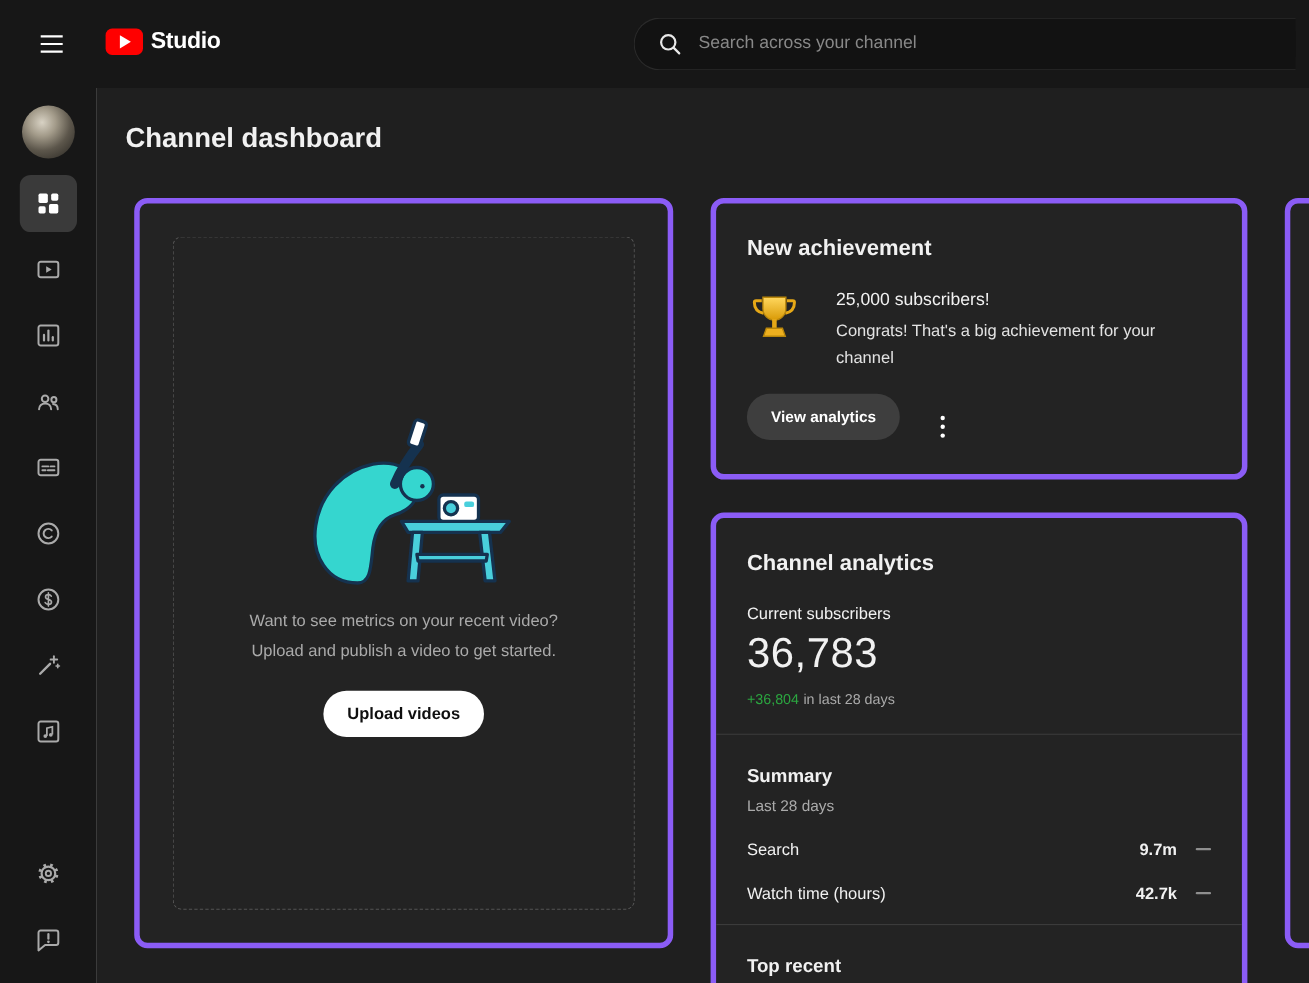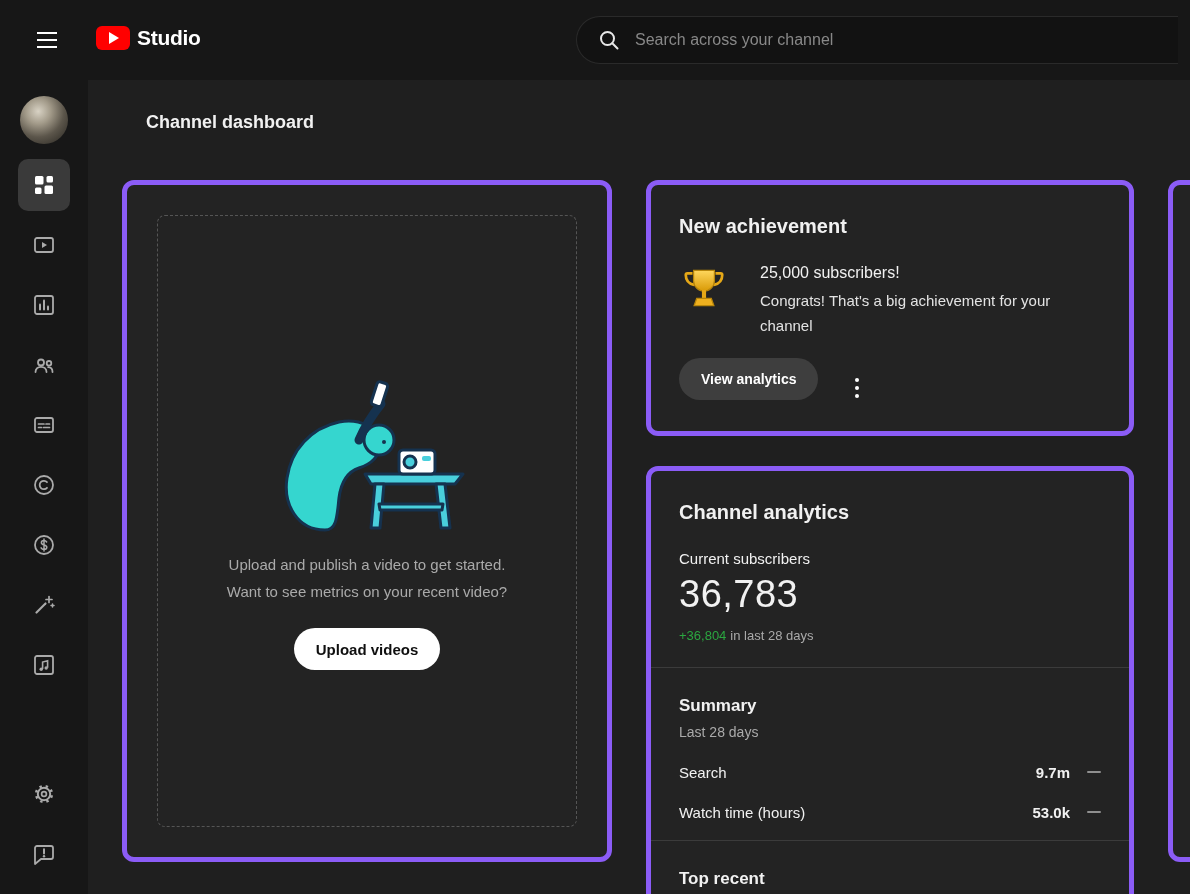--- a/index.html
+++ b/index.html
@@ -30,7 +30,7 @@
 
   
   .main{ position:absolute; top:80px; left:88px; right:0; bottom:0; background:#1f1f1f; overflow:hidden; }
-  .page-title{ position:absolute; left:58px; top:32px; color:#f1f1f1; font-size:18px; font-weight:bold; }
+  .page-title{ position:absolute; left:26px; top:32px; color:#f1f1f1; font-size:25px; font-weight:bold; }
 
   .card{ position:absolute; background:#232323; border:5px solid #8b5cf6; border-radius:12px; }
   .upload-card{ left:34px; top:100px; width:490px; height:682px; }

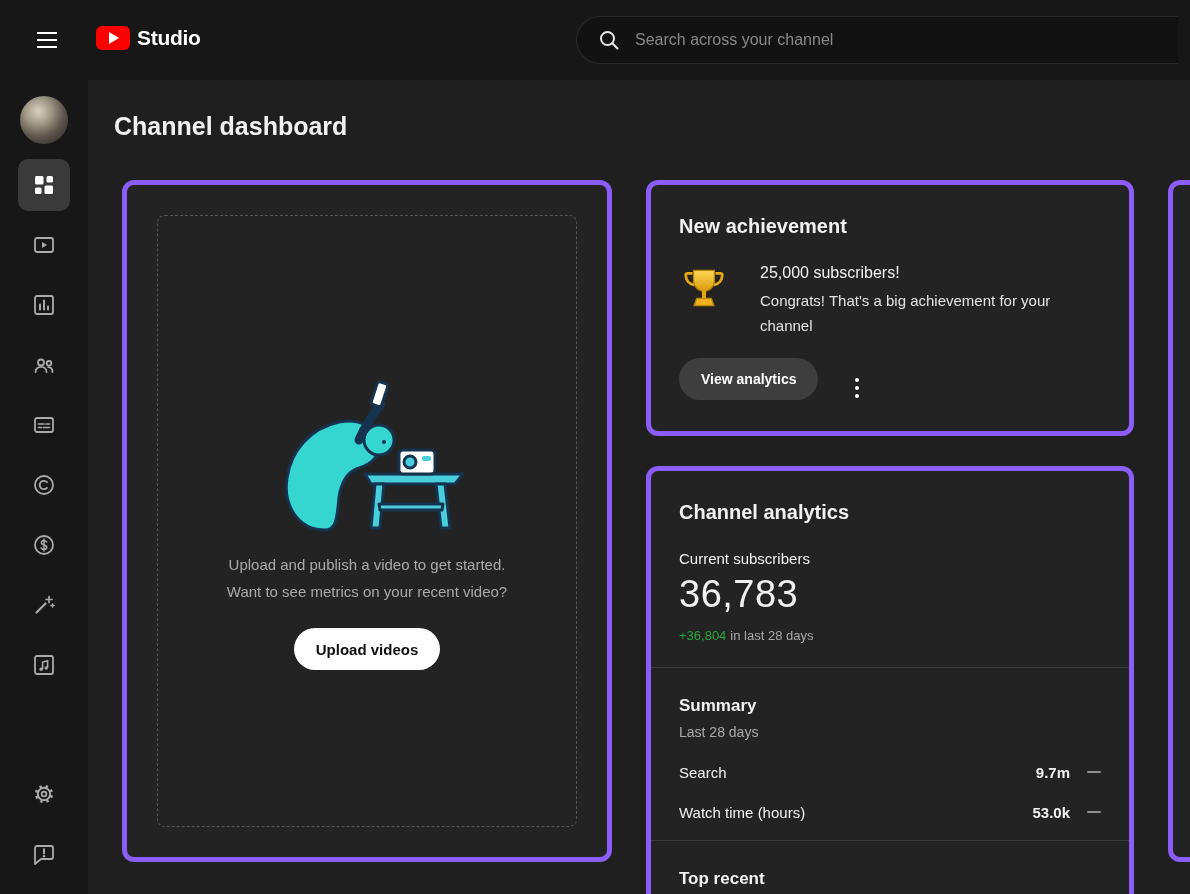--- a/index.html
+++ b/index.html
@@ -231,8 +231,8 @@
             <rect x="107" y="18" width="11" height="24" rx="3" fill="#fff" transform="rotate(18 112 30)"></rect>
           </g>
         </svg>
+        <p class="upload-msg">Want to see metrics on your recent video?</p>
         <p class="upload-msg">Upload and publish a video to get started.</p>
-        <p class="upload-msg">Want to see metrics on your recent video?</p>
         <button class="upload-btn">Upload videos</button>
       </div>
     </section>

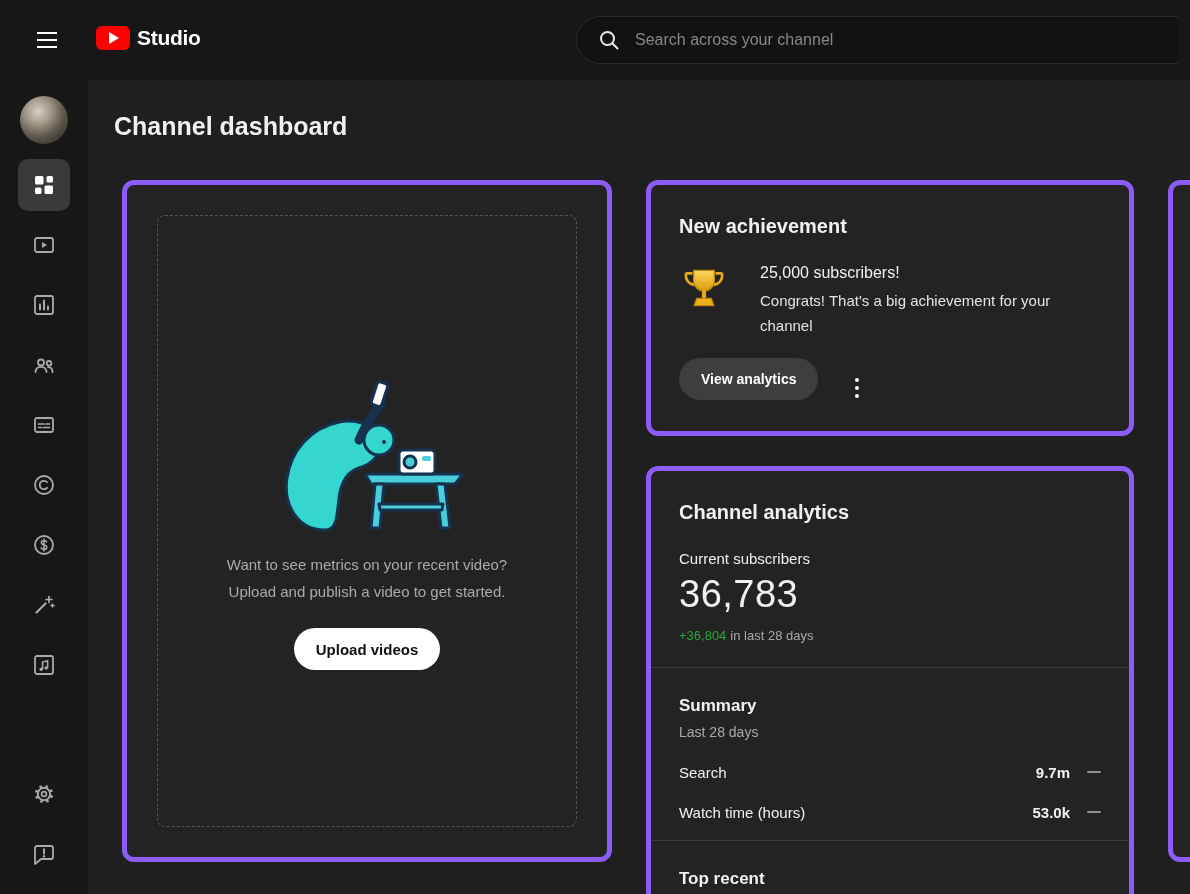--- a/index.html
+++ b/index.html
@@ -292,7 +292,7 @@
         </div>
         <div class="metric-row">
           <span class="metric-label">Watch time (hours)</span>
-          <span class="metric-value">53.0k</span>
+          <span class="metric-value">42.7k</span>
           <span class="trend-flat"></span>
         </div>
       </div>

